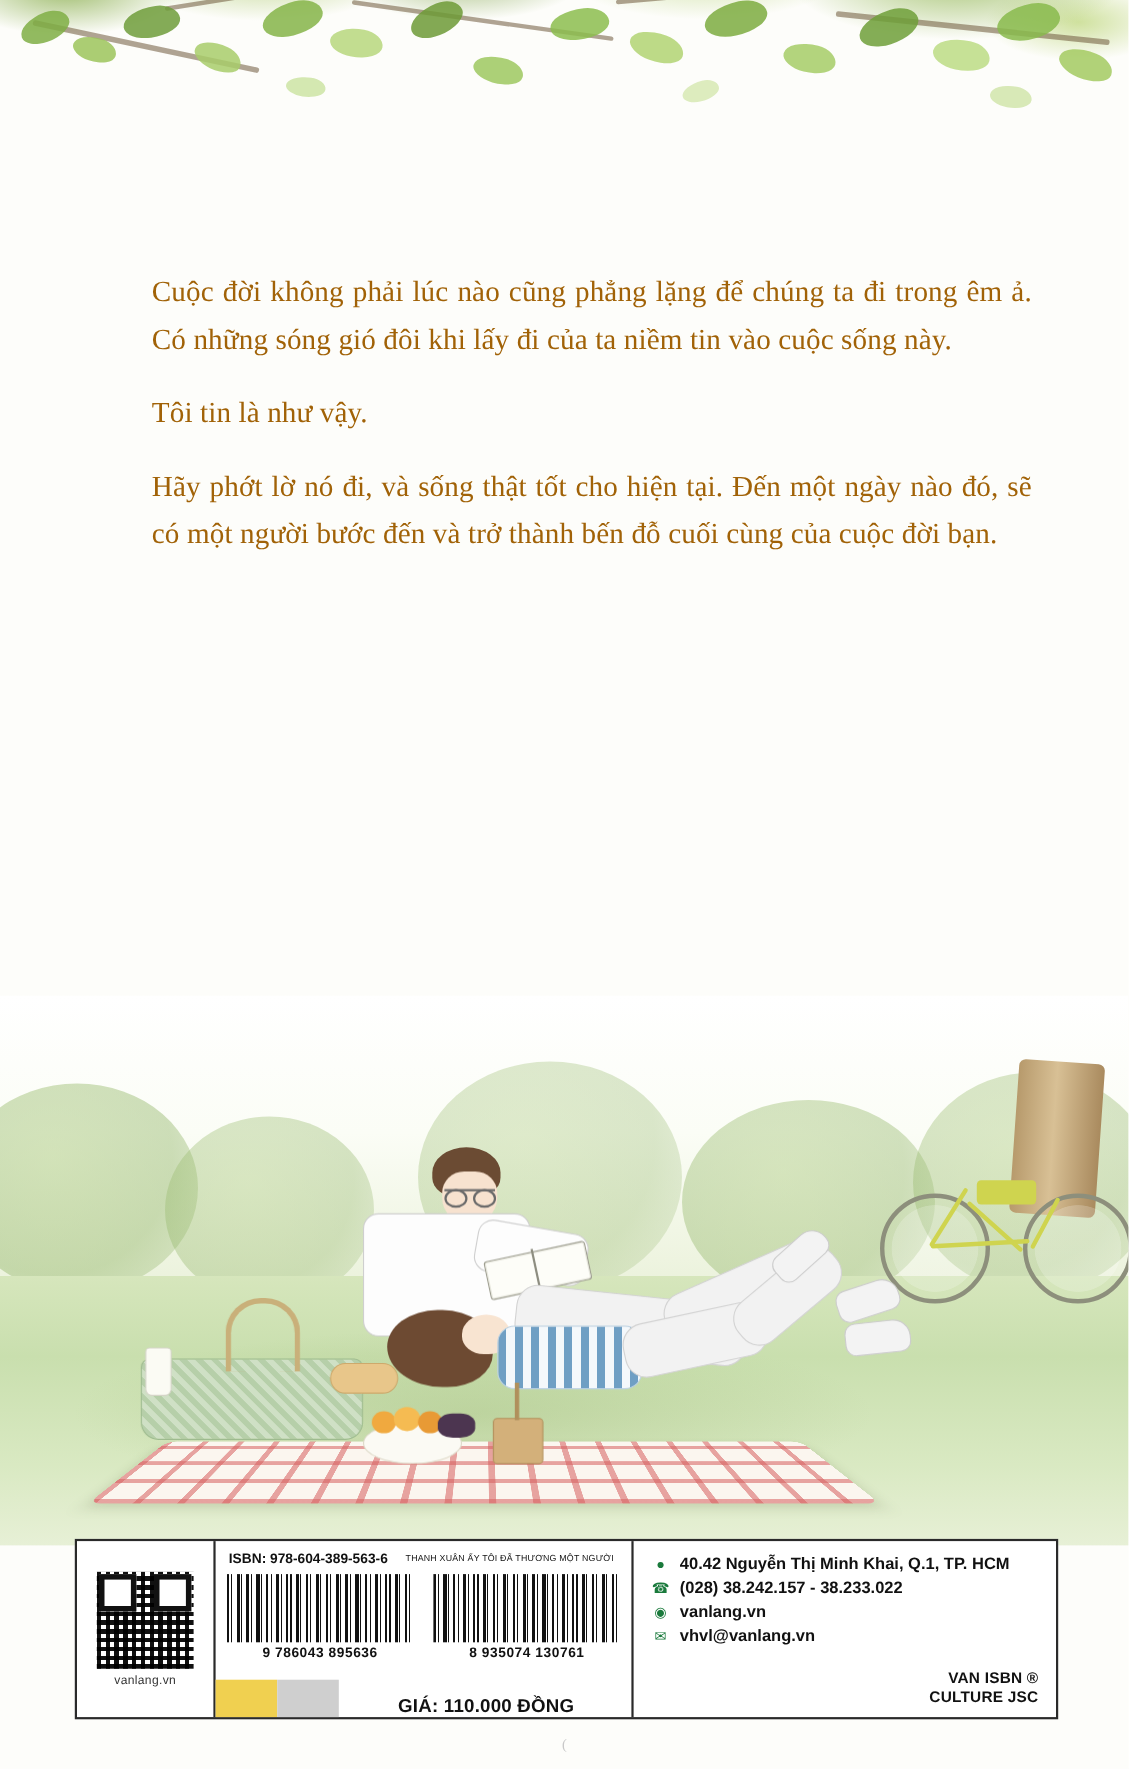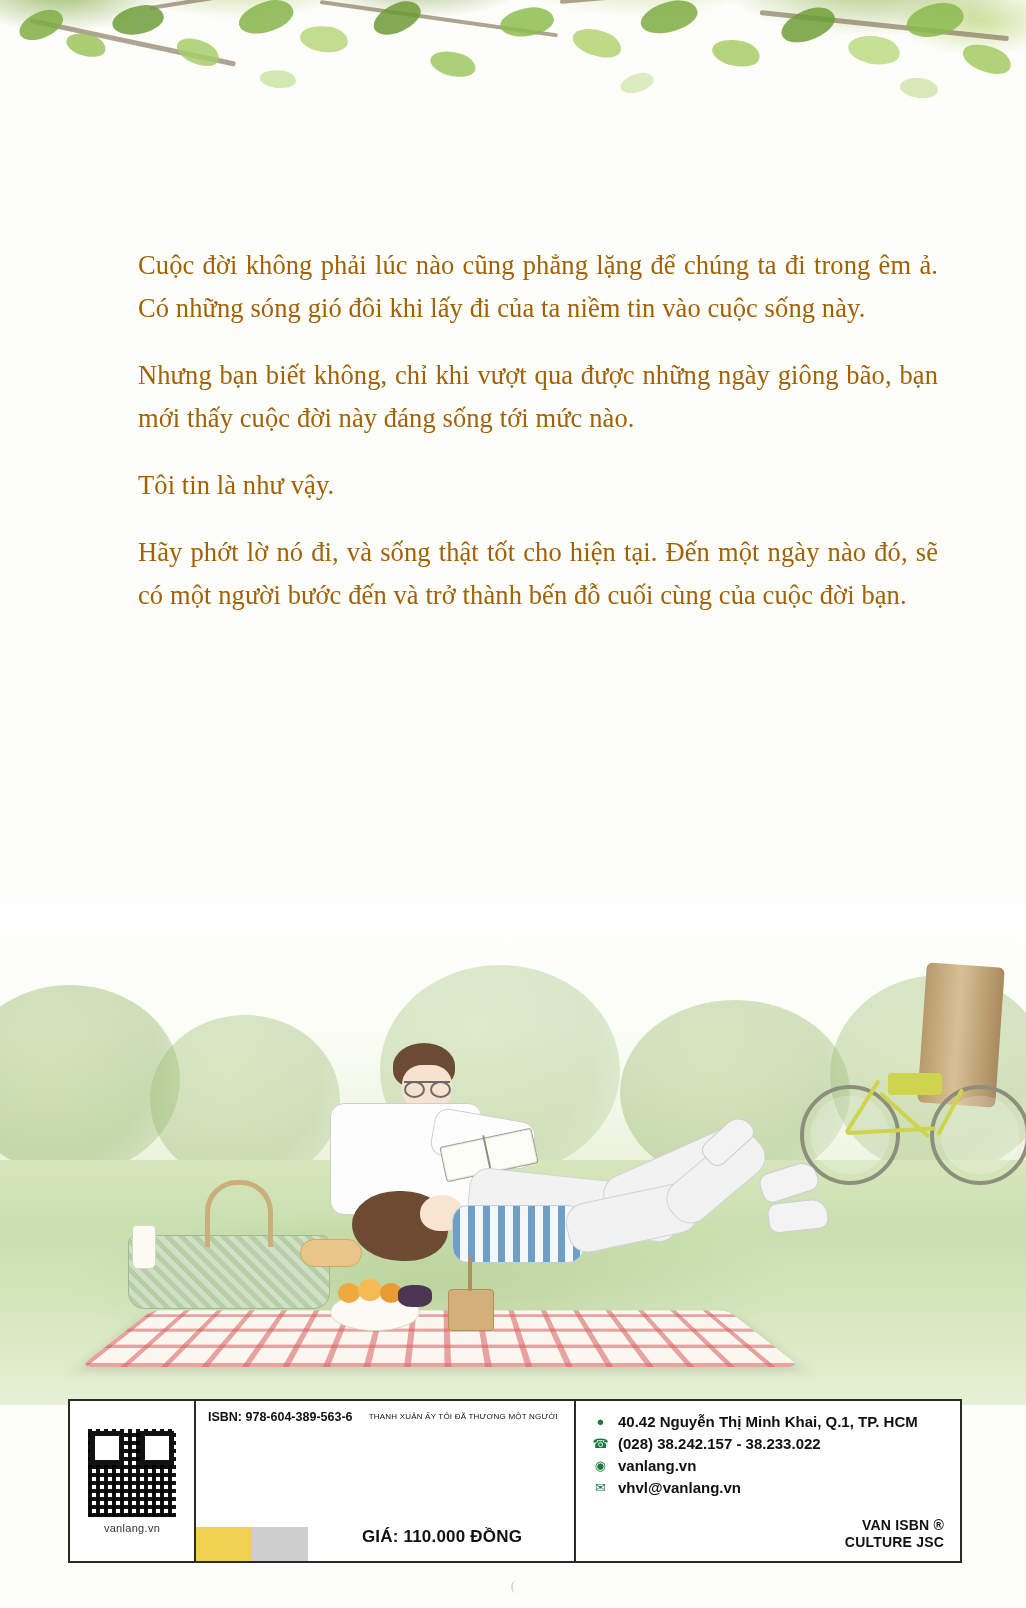--- a/index.html
+++ b/index.html
@@ -222,7 +222,6 @@
 
   <div class="text-block">
     <p class="para">Cuộc đời không phải lúc nào cũng phẳng lặng để chúng ta đi trong êm ả. Có những sóng gió đôi khi lấy đi của ta niềm tin vào cuộc sống này.</p>
-    <p class="para">Nhưng bạn biết không, chỉ khi vượt qua được những ngày giông bão, bạn mới thấy cuộc đời này đáng sống tới mức nào.</p>
     <p class="para">Tôi tin là như vậy.</p>
     <p class="para">Hãy phớt lờ nó đi, và sống thật tốt cho hiện tại. Đến một ngày nào đó, sẽ có một người bước đến và trở thành bến đỗ cuối cùng của cuộc đời bạn.</p>
   </div>

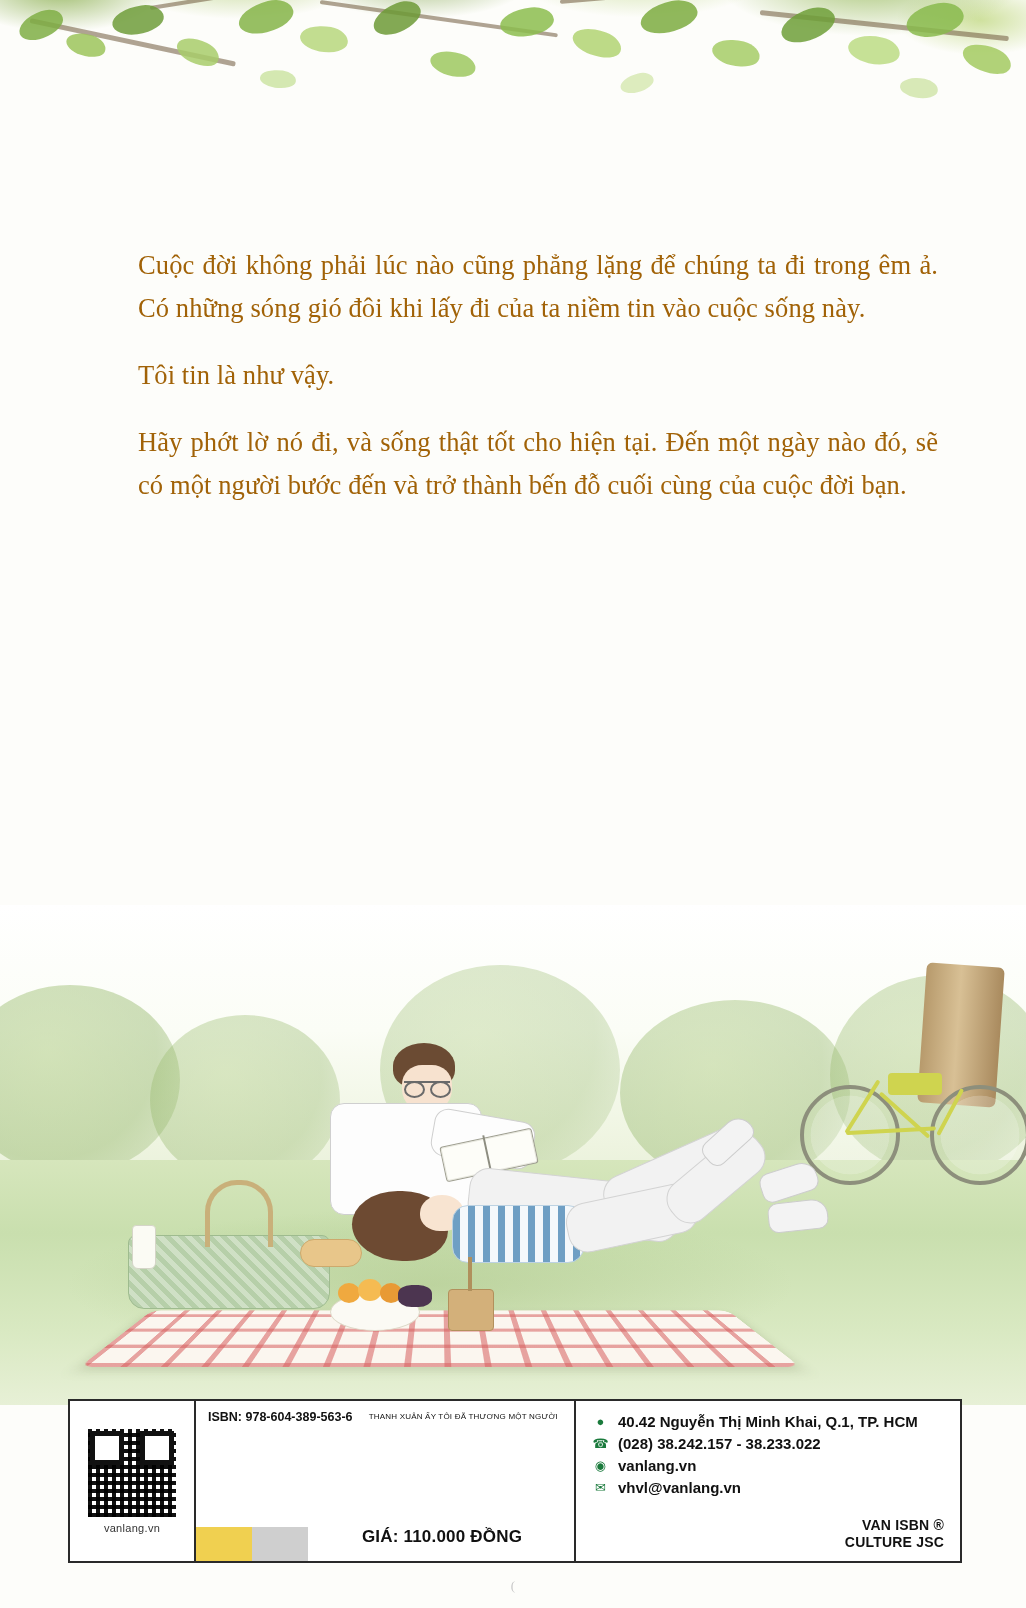--- a/index.html
+++ b/index.html
@@ -296,6 +296,16 @@
       <div class="isbn">ISBN: 978-604-389-563-6</div>
       <div class="tiny-title">THANH XUÂN ẤY TÔI ĐÃ THƯƠNG MỘT NGƯỜI</div>
 
+      <div class="bc-row">
+        <div class="bc">
+          <div class="bars"></div>
+          <div class="num">9 786043 895636</div>
+        </div>
+        <div class="bc">
+          <div class="bars"></div>
+          <div class="num">8 935074 130761</div>
+        </div>
+      </div>
 
       <div class="price-strip">
         <div class="price-sq"></div>

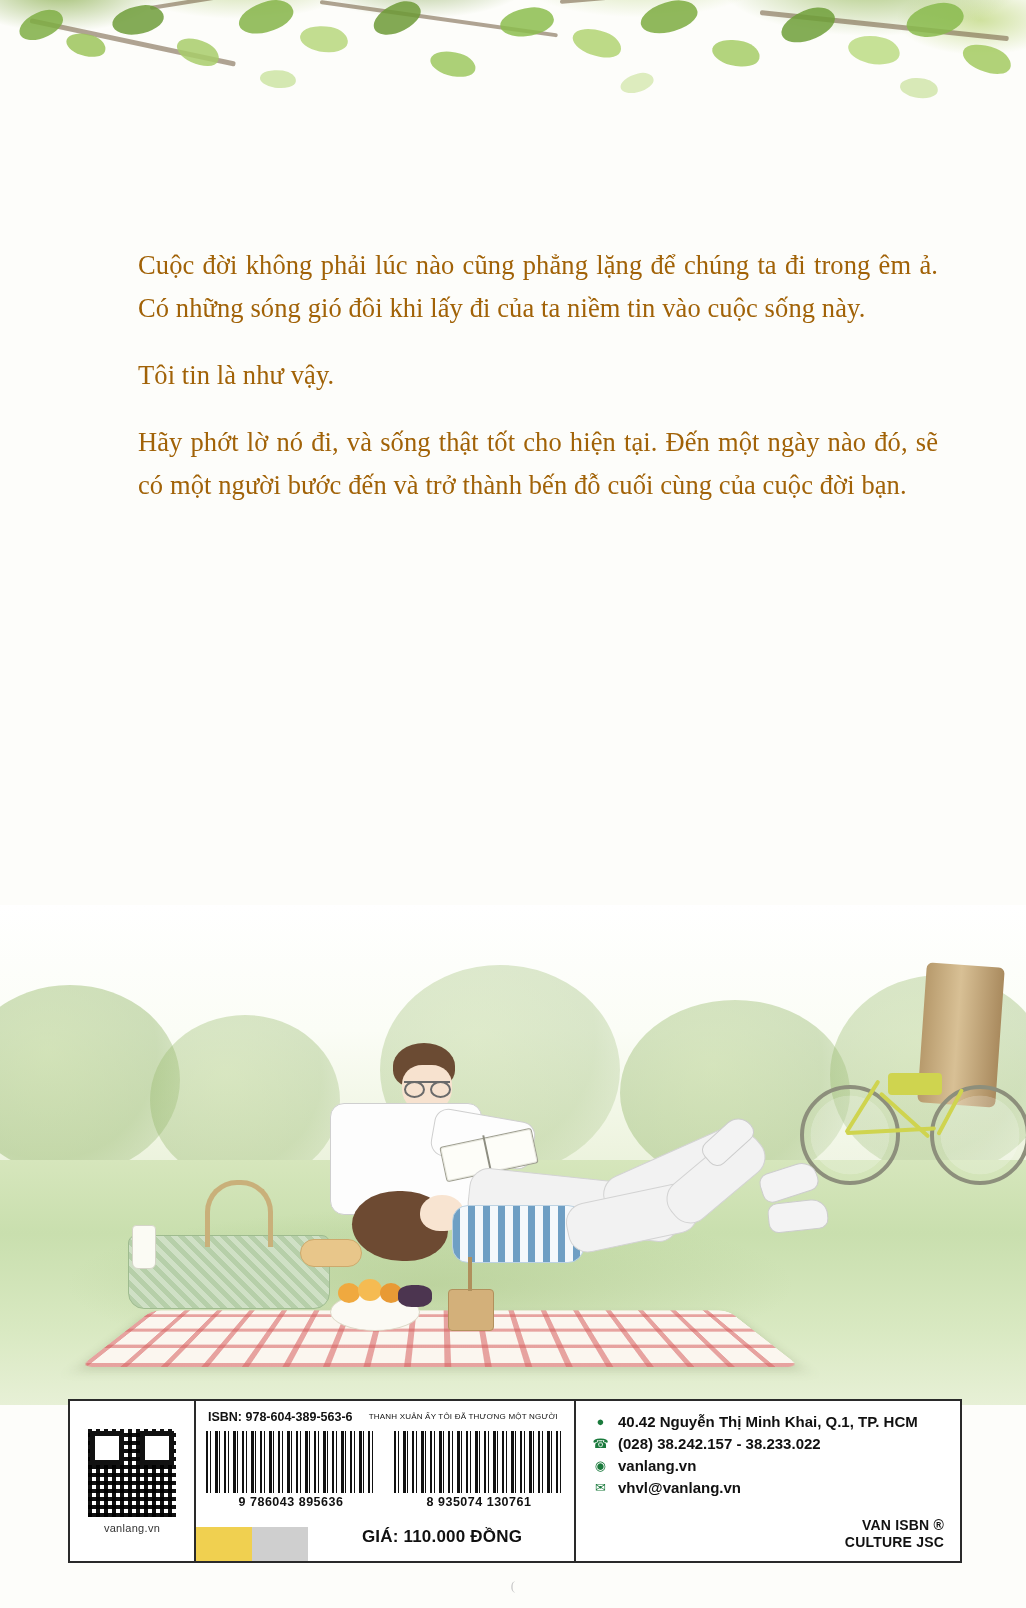--- a/index.html
+++ b/index.html
@@ -160,7 +160,7 @@
   .bc .num{font-size:12.5px;font-weight:700;text-align:center;letter-spacing:.5px;margin-top:2px;color:#111;}
   .price-strip{
     position:absolute;left:0;bottom:0;width:380px;height:34px;
-    display:flex;align-items:flex-start;
+    display:flex;align-items:flex-end;
   }
   .price-sq{width:56px;height:34px;background:#f0d050;}
   .price-sq2{width:56px;height:34px;background:#cfcfcf;}

